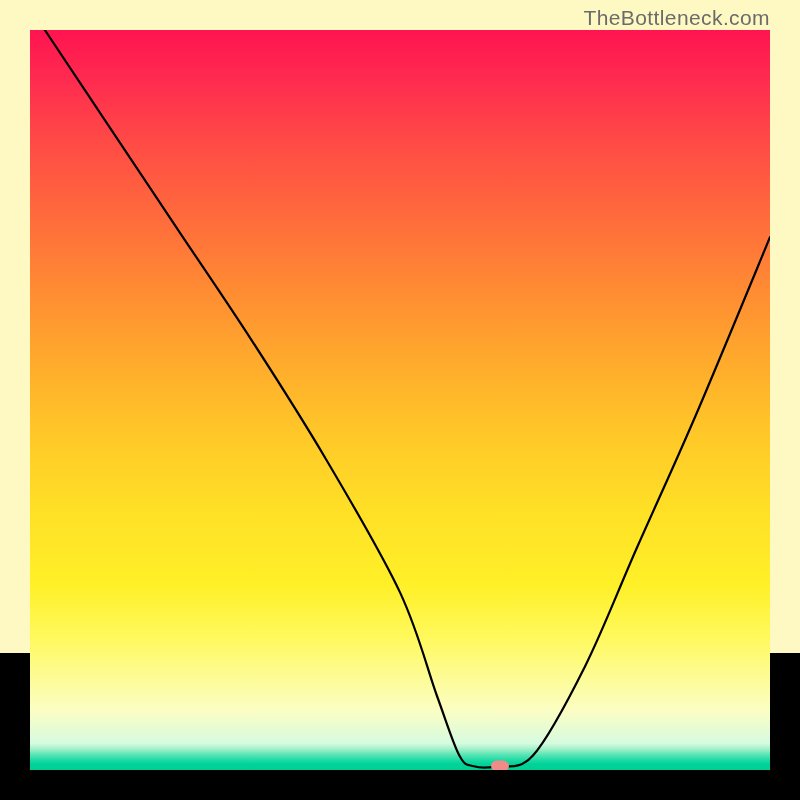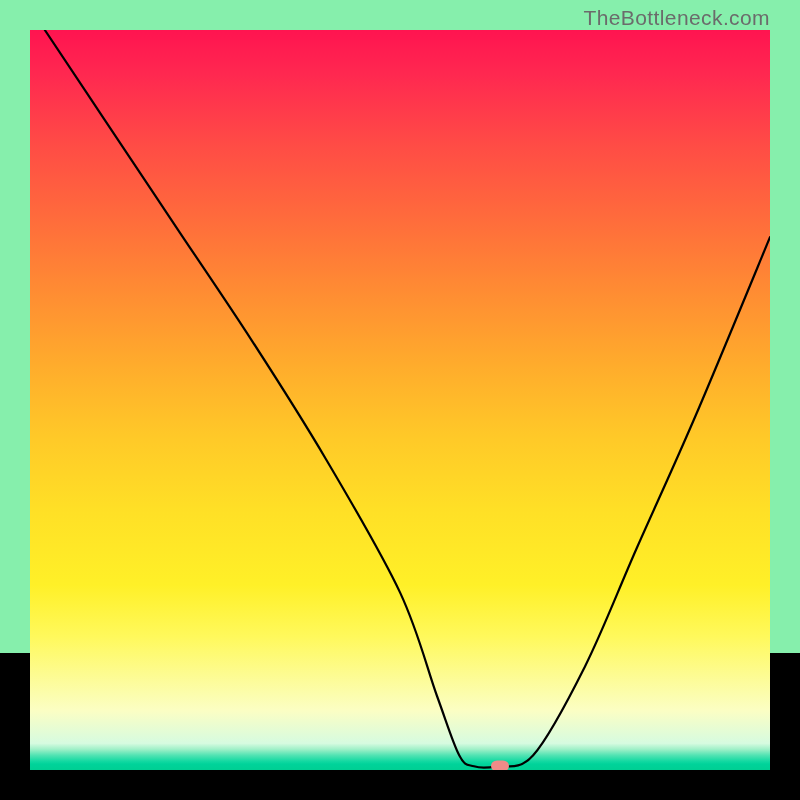--- a/index.html
+++ b/index.html
@@ -15,7 +15,7 @@
     position: relative;
     width: 800px;
     height: 653px;
-    background: #86efac;
+    background: #fef9c3;
   }
   
   .plot {

